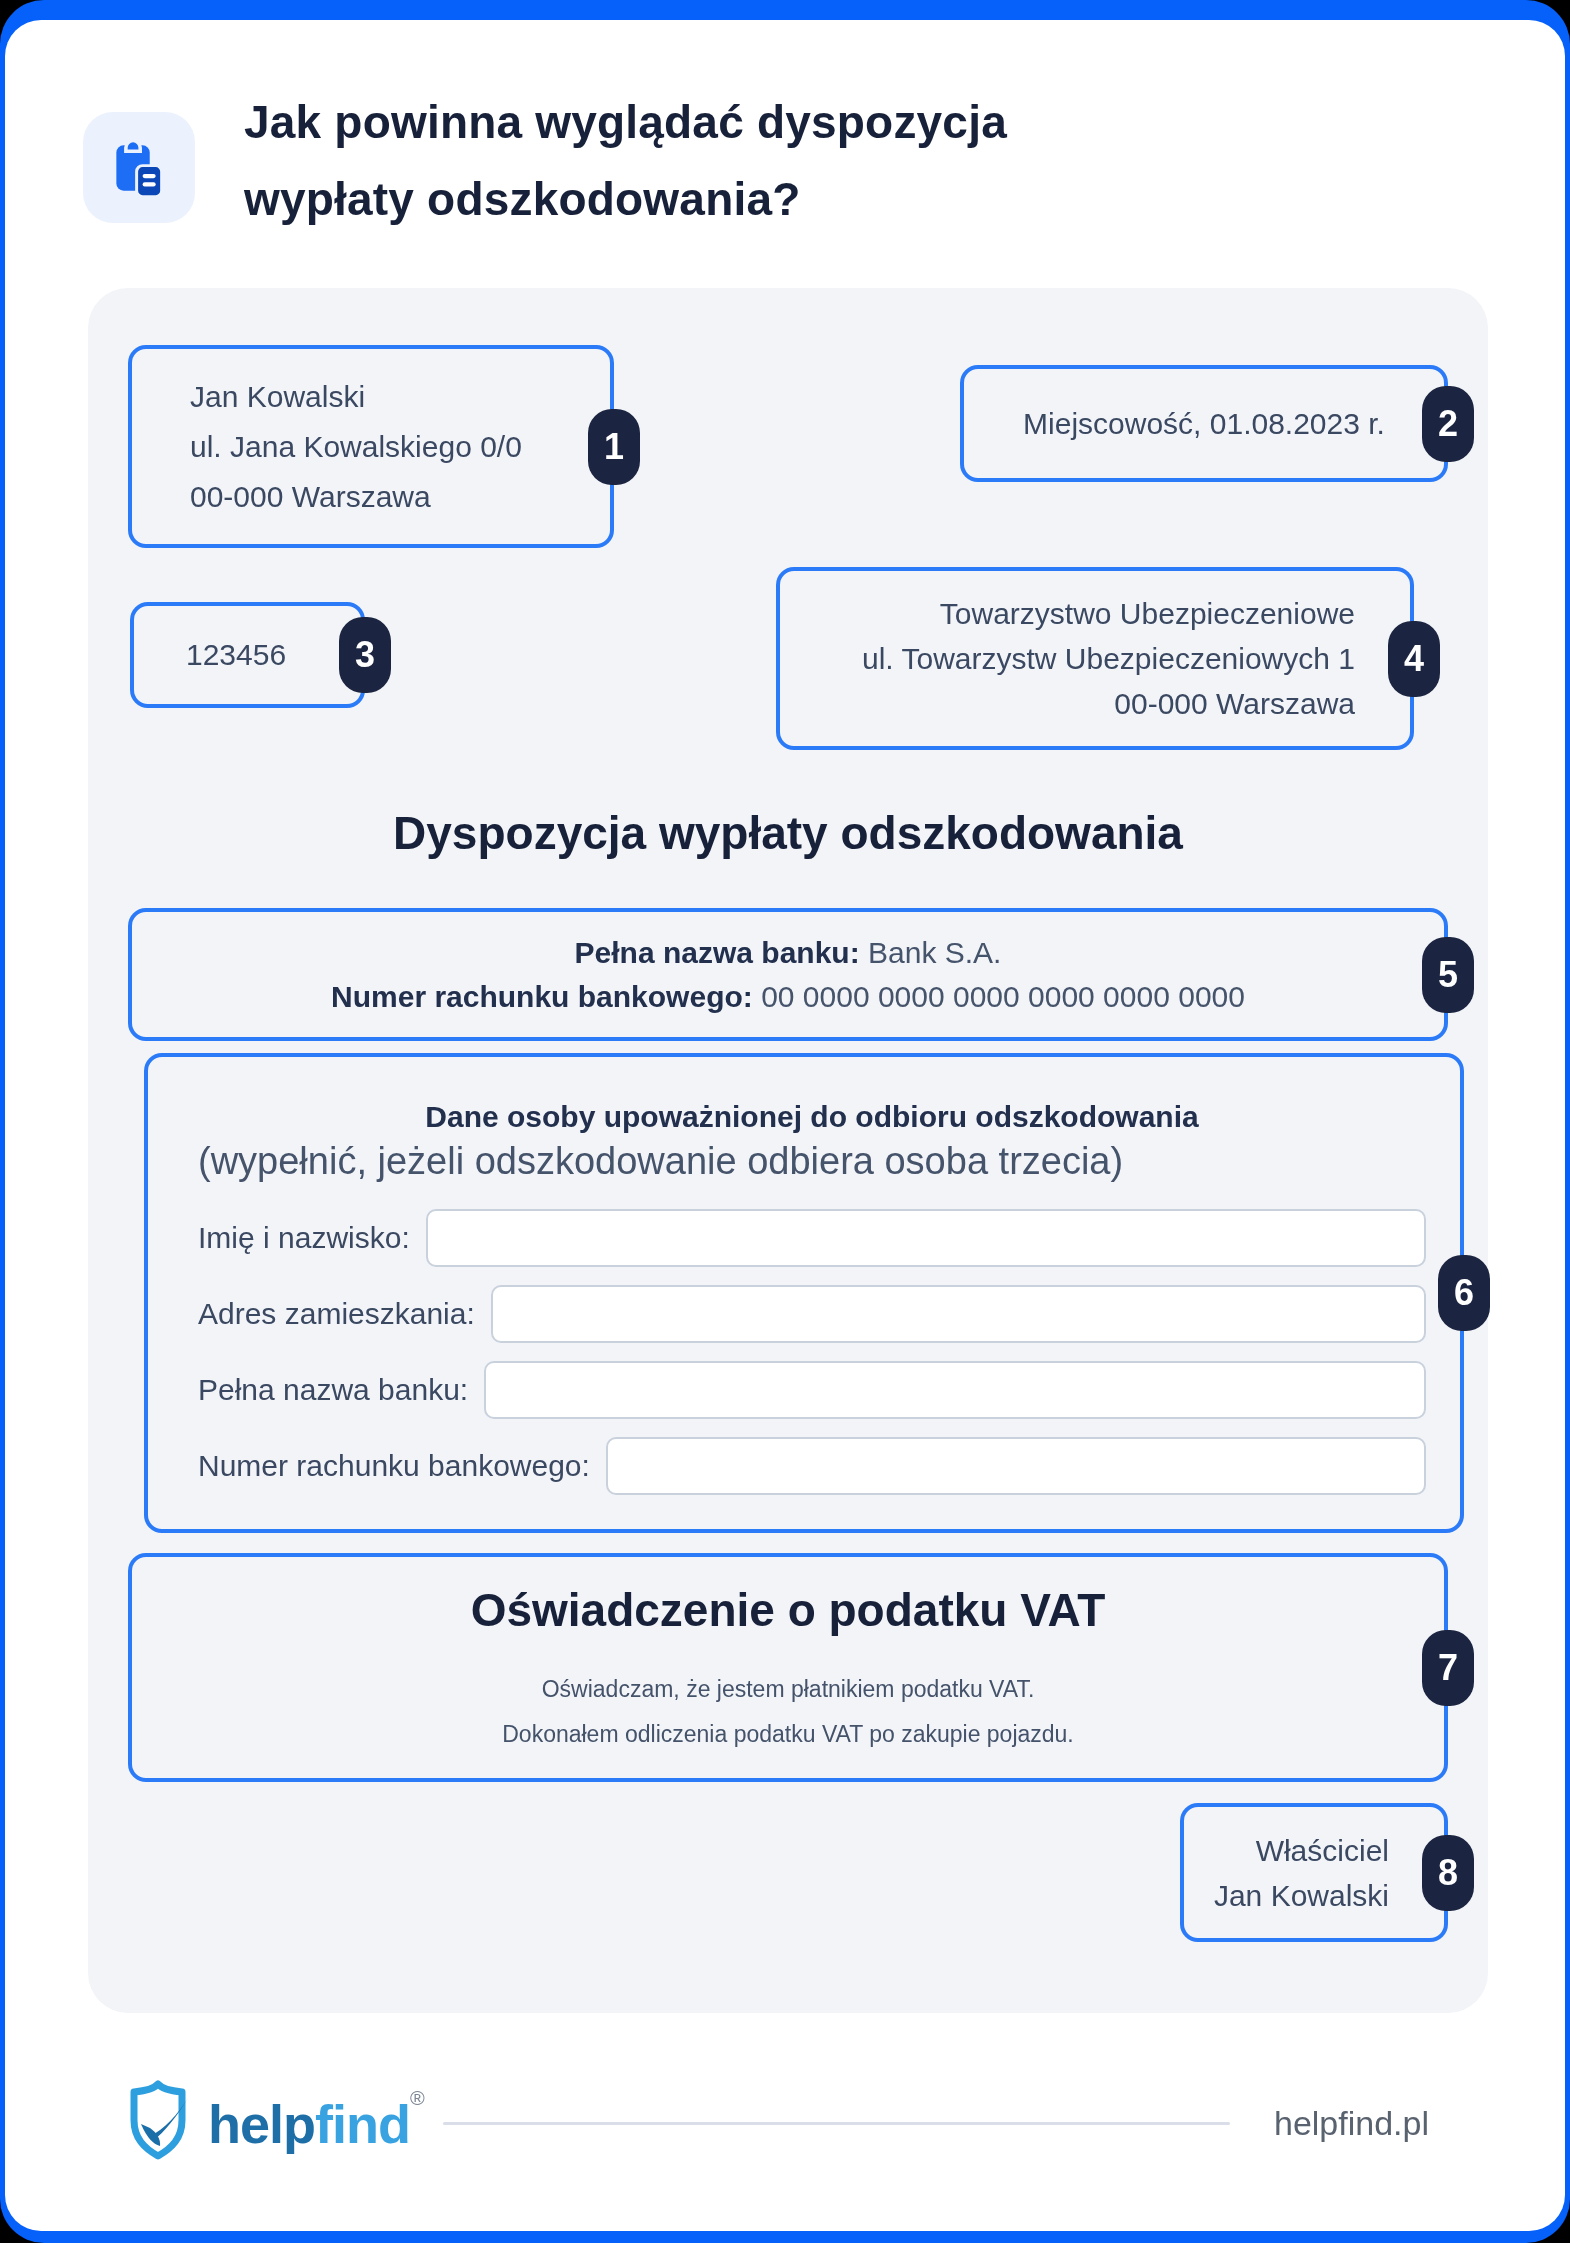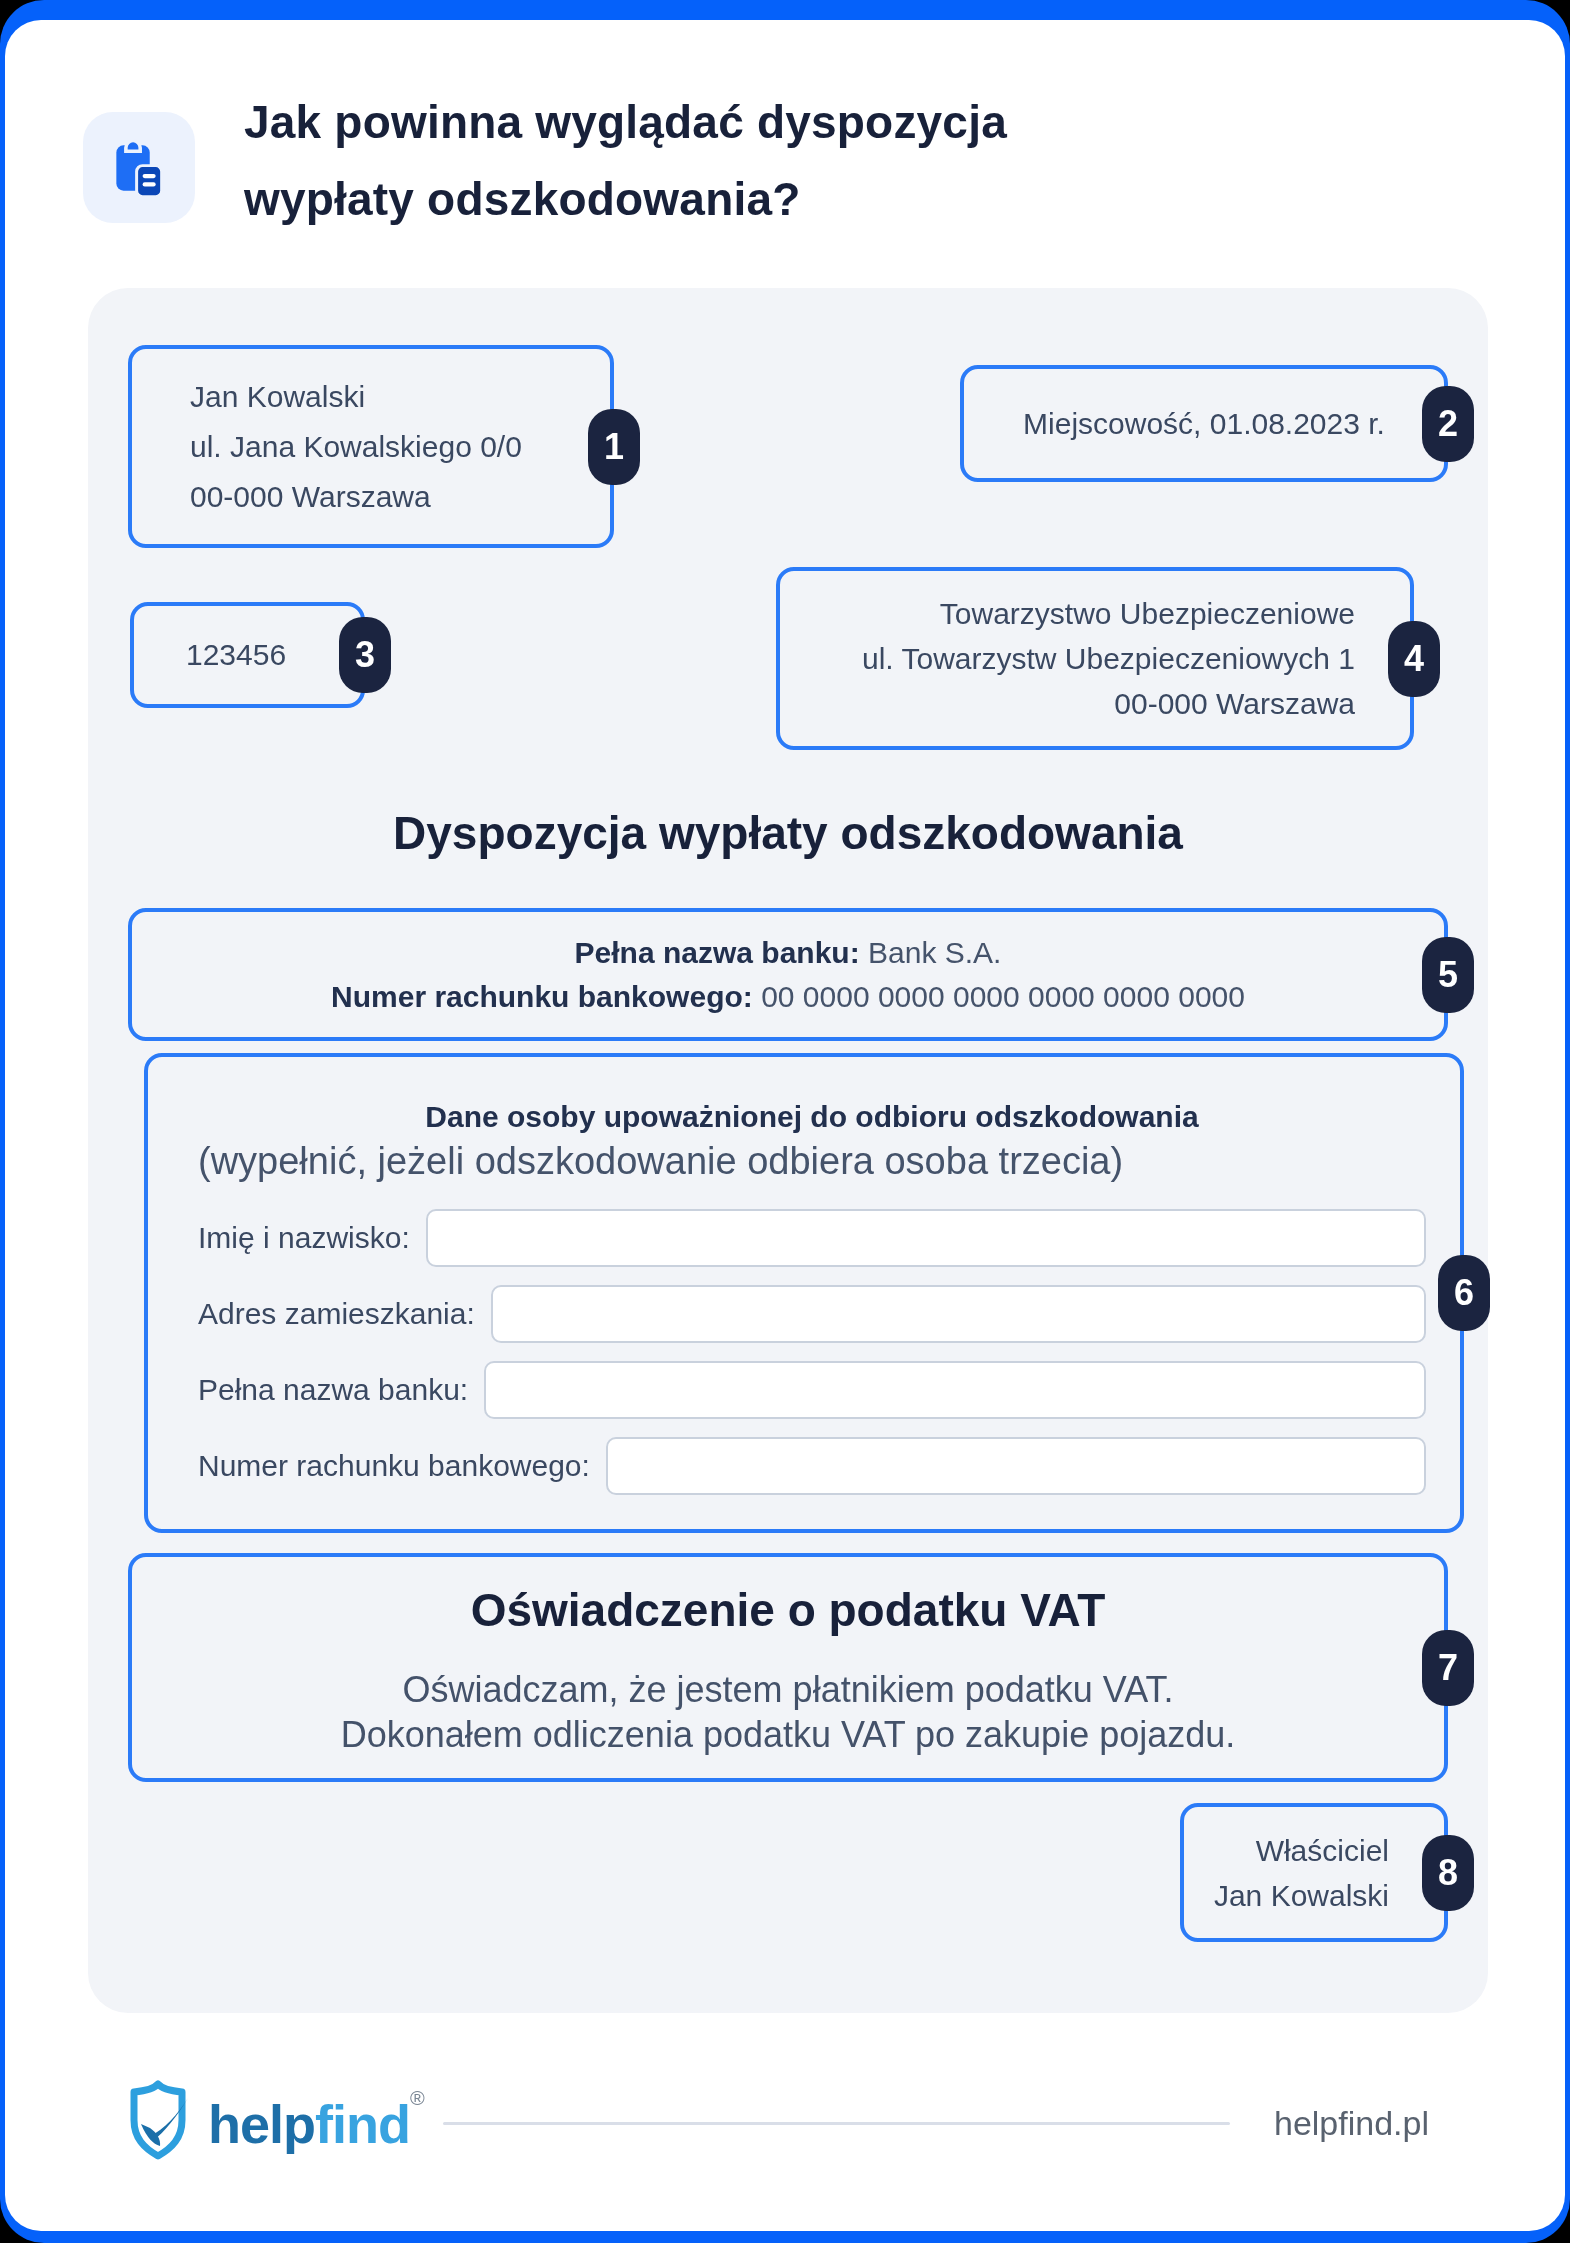--- a/index.html
+++ b/index.html
@@ -58,7 +58,7 @@
                  background:#ffffff; font-size:28px; color:#3A4861; padding:0 18px; outline:none; }
 
   .vat-title { font-size:46px; font-weight:700; color:#18213A; margin-bottom:30px; }
-  .vat-line  { font-size:36px; color:#44526A; line-height:45px; }
+  .vat-line  { font-size:23px; color:#44526A; line-height:45px; }
 
   
   .footer-logo { position:absolute; left:126px; top:2078px; display:flex; align-items:center; }

